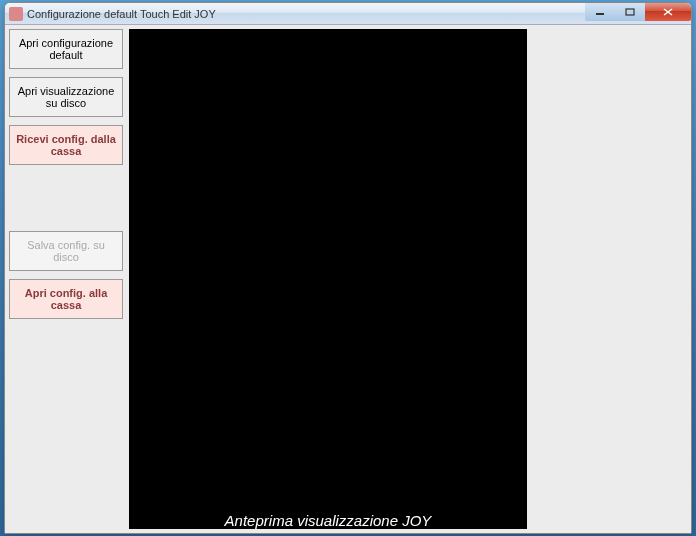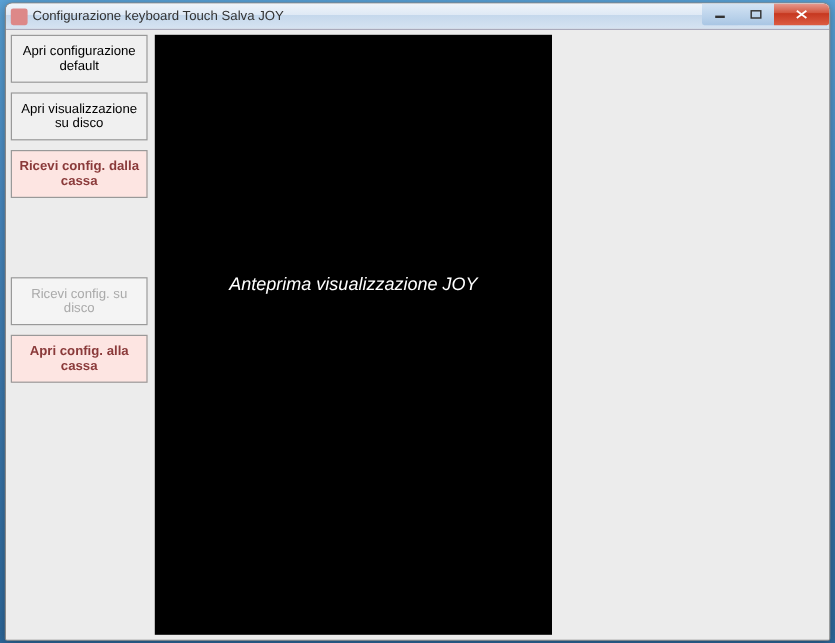--- a/index.html
+++ b/index.html
@@ -179,7 +179,7 @@
 
   <div class="titlebar">
     <span class="title-icon"></span>
-    <span class="title-text">Configurazione keyboard Touch Salva JOY</span>
+    <span class="title-text">Configurazione default Touch Edit JOY</span>
     <div class="win-controls">
       <button class="win-btn win-min">
         <svg width="10" height="8">

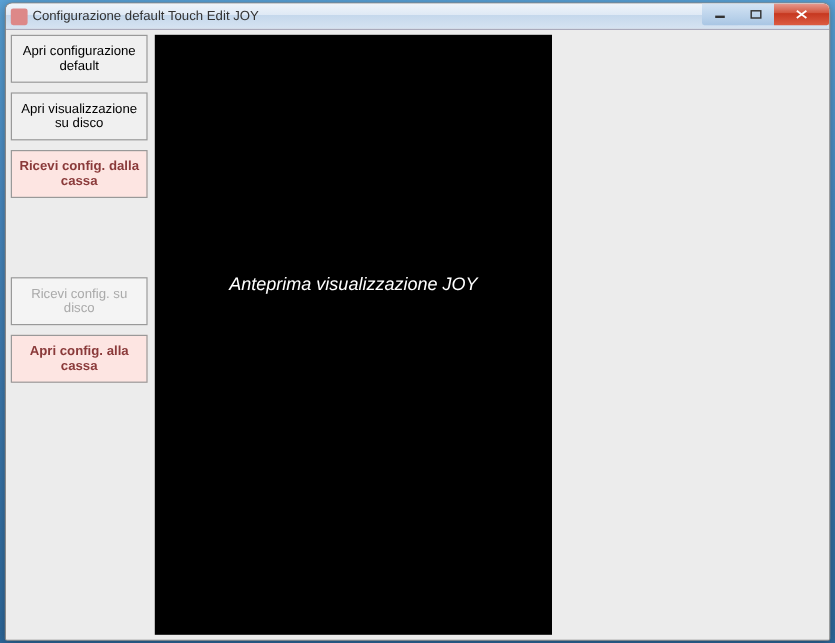--- a/index.html
+++ b/index.html
@@ -207,7 +207,7 @@
       <button class="side-btn">Apri visualizzazione su disco</button>
       <button class="side-btn pinkish">Ricevi  config. dalla cassa</button>
       <div class="gap-large"></div>
-      <button class="side-btn disabled">Ricevi config. su disco</button>
+      <button class="side-btn disabled">Salva config. su disco</button>
       <button class="side-btn pinkish">Apri config. alla cassa</button>
     </div>
 

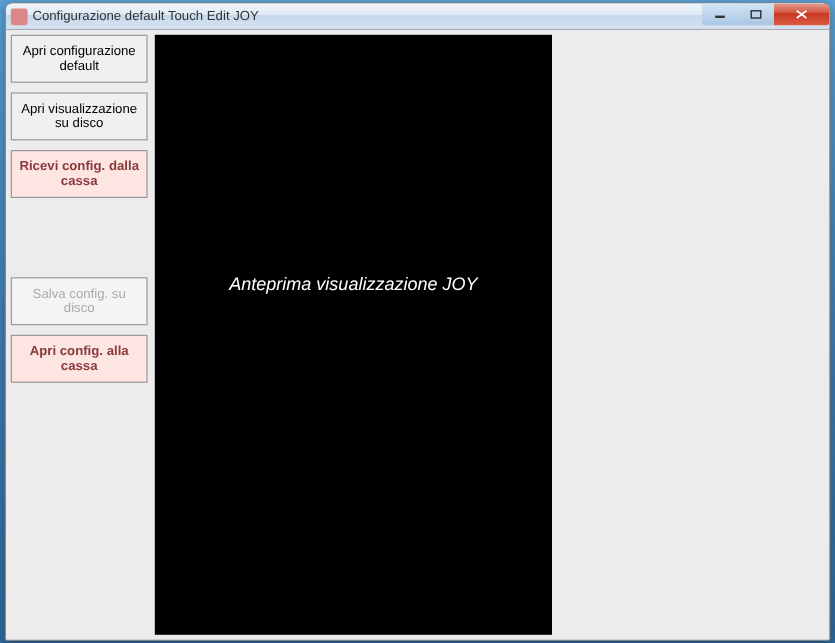--- a/index.html
+++ b/index.html
@@ -121,11 +121,11 @@
     position: absolute;
     left: 124px;
     top: 4px;
-    width: 331px;
+    width: 398px;
     height: 500px;
     background: #000;
     display: flex;
-    align-items: flex-start;
+    align-items: flex-end;
     justify-content: center;
     padding-top: 200px;
     text-decoration: underline;

